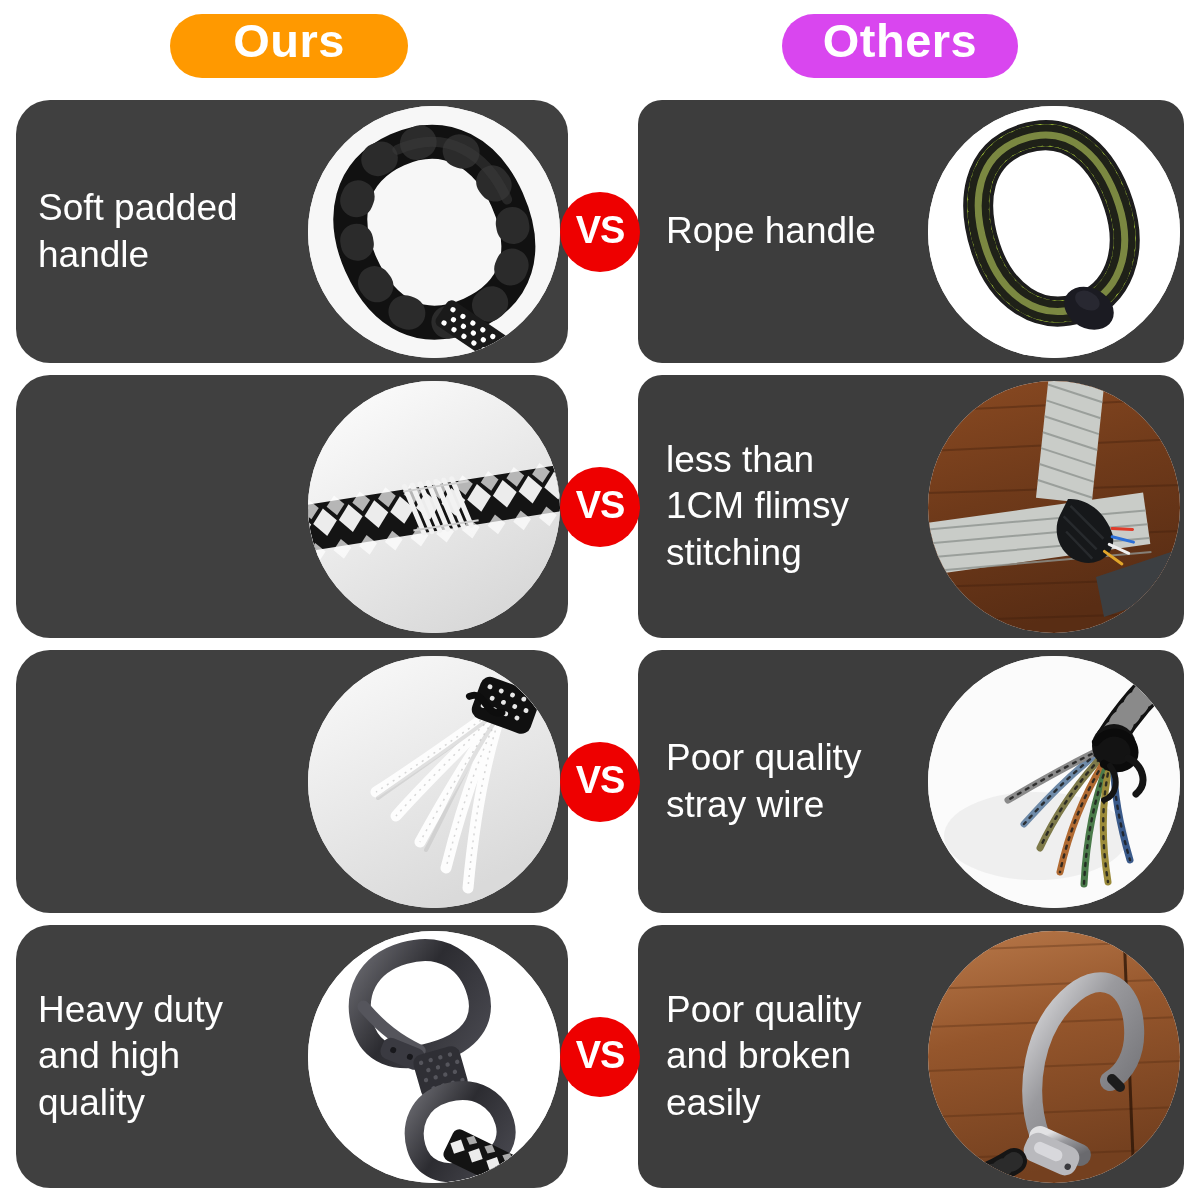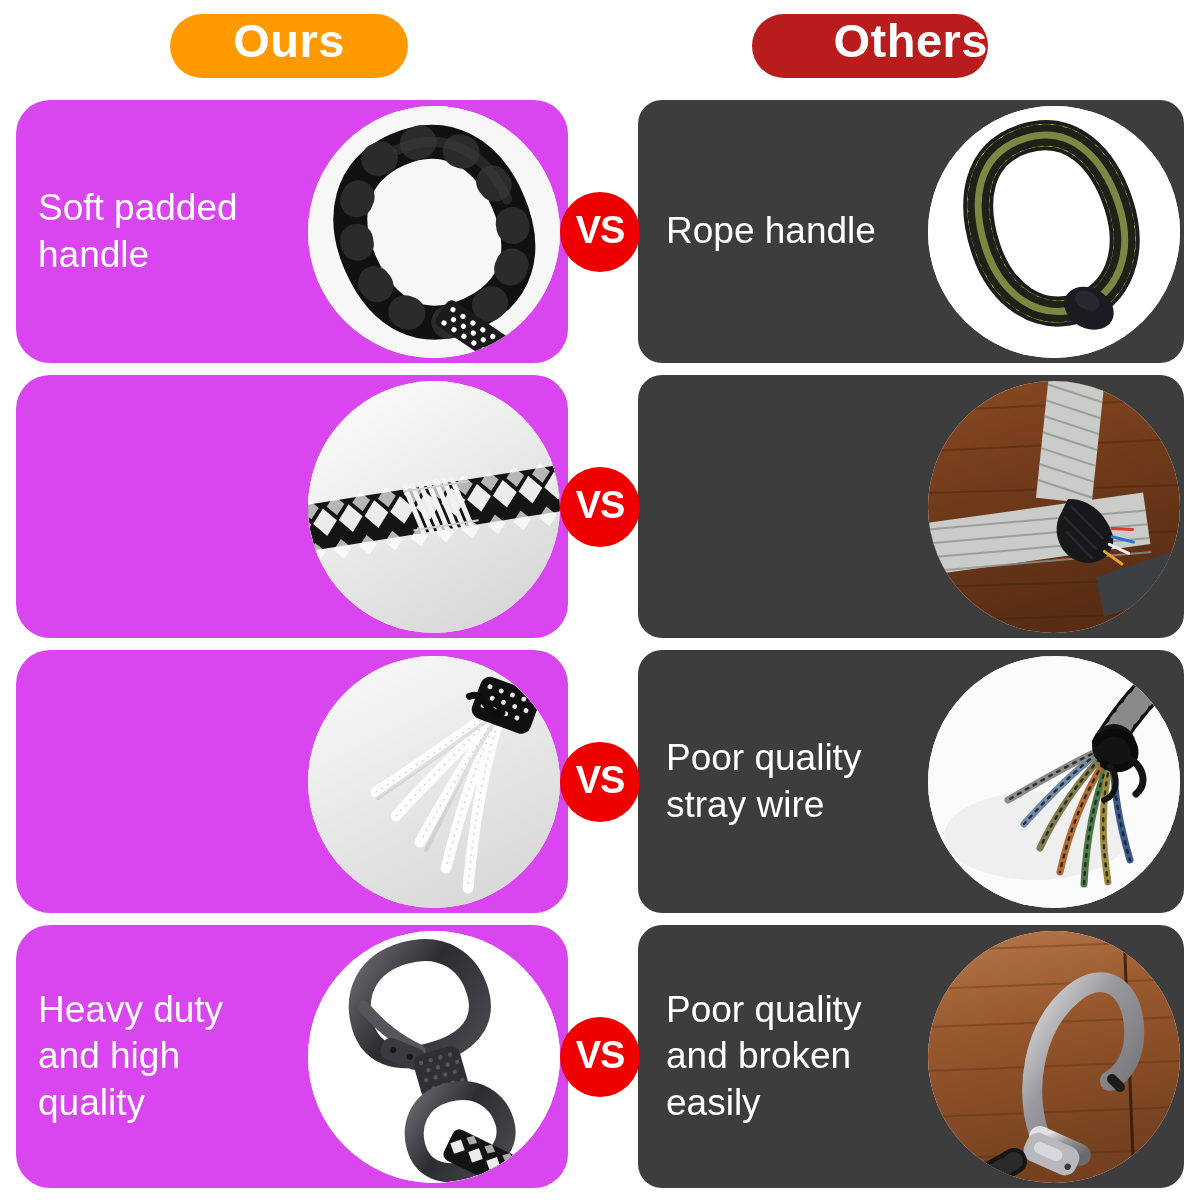--- a/index.html
+++ b/index.html
@@ -49,10 +49,9 @@
     background: #FF9900;
   }
   .pill-others {
-    left: 752px;
+    left: 782px;
     width: 236px;
-    background: #b91c1c;
-    justify-content: flex-end;
+    background: #d946ef;
   }
 
   

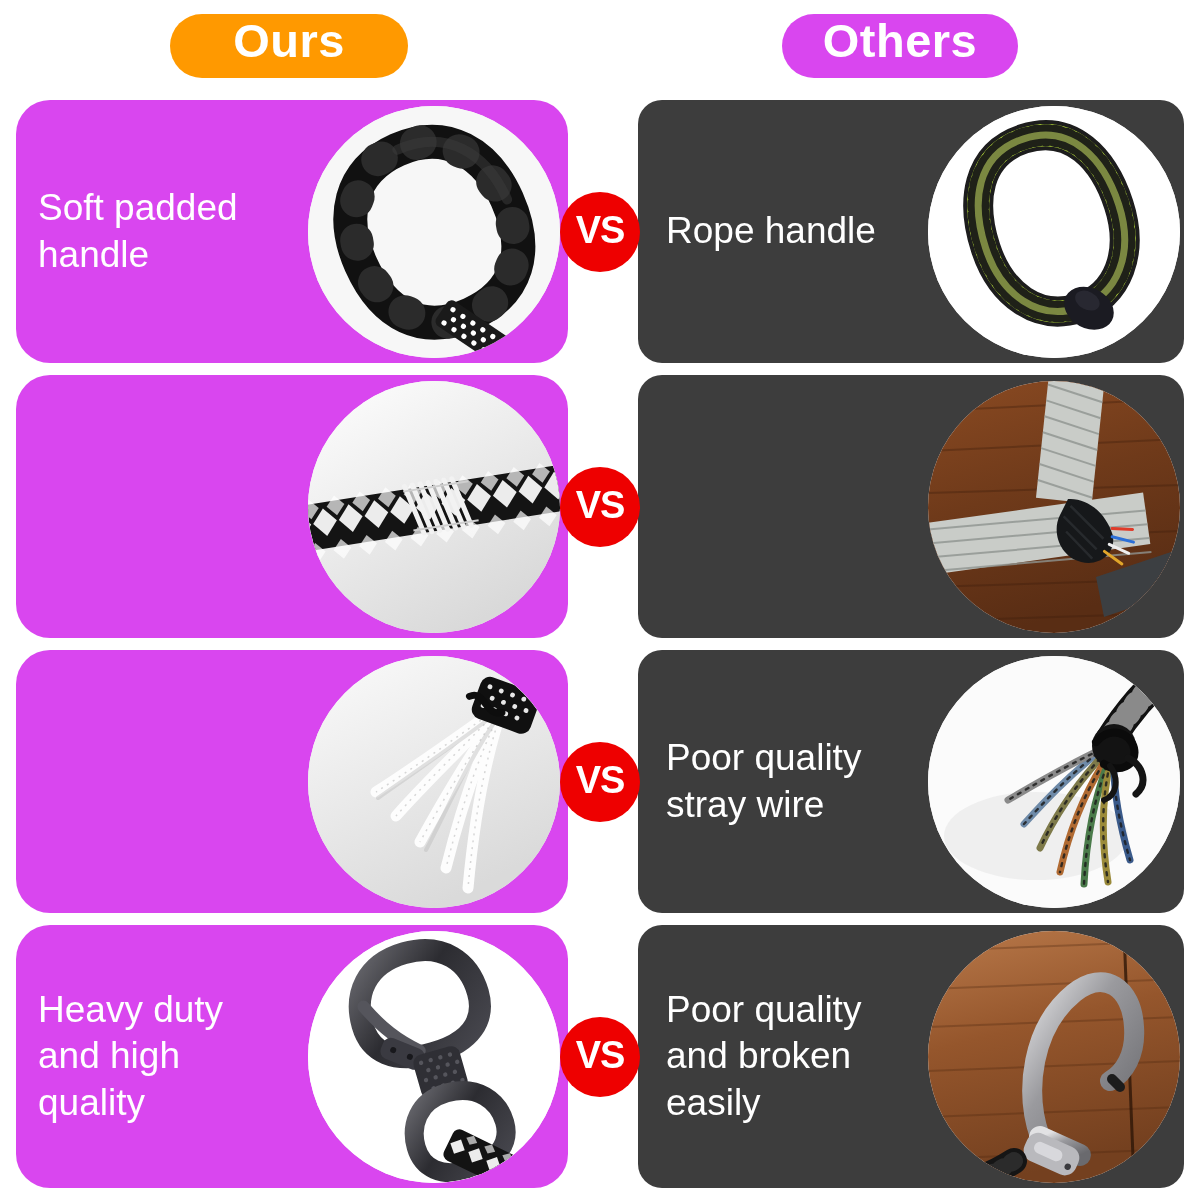--- a/index.html
+++ b/index.html
@@ -81,7 +81,7 @@
   .card-ours {
     left: 16px;
     width: 552px;
-    background: #d946ef;
+    background: #404040;
   }
   .card-others {
     left: 638px;

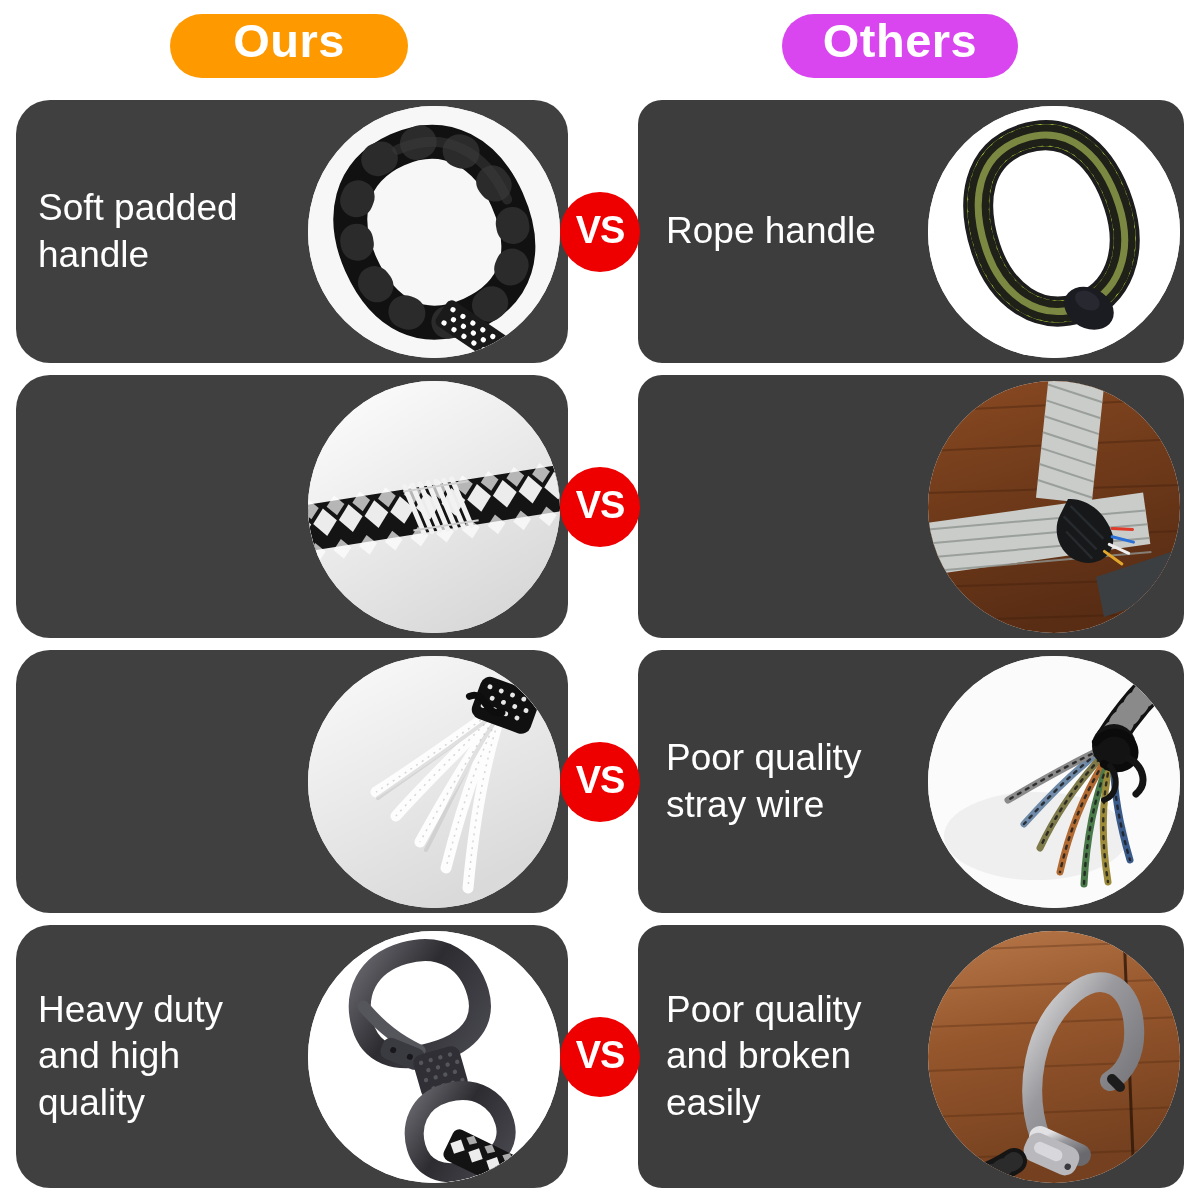--- a/index.html
+++ b/index.html
@@ -322,6 +322,9 @@
       </div>
 
       <div class="card card-others">
+        <div class="card-text">less than
+1CM flimsy
+stitching</div>
         <div class="photo">
           <svg viewBox="0 0 252 252">
             <defs>

